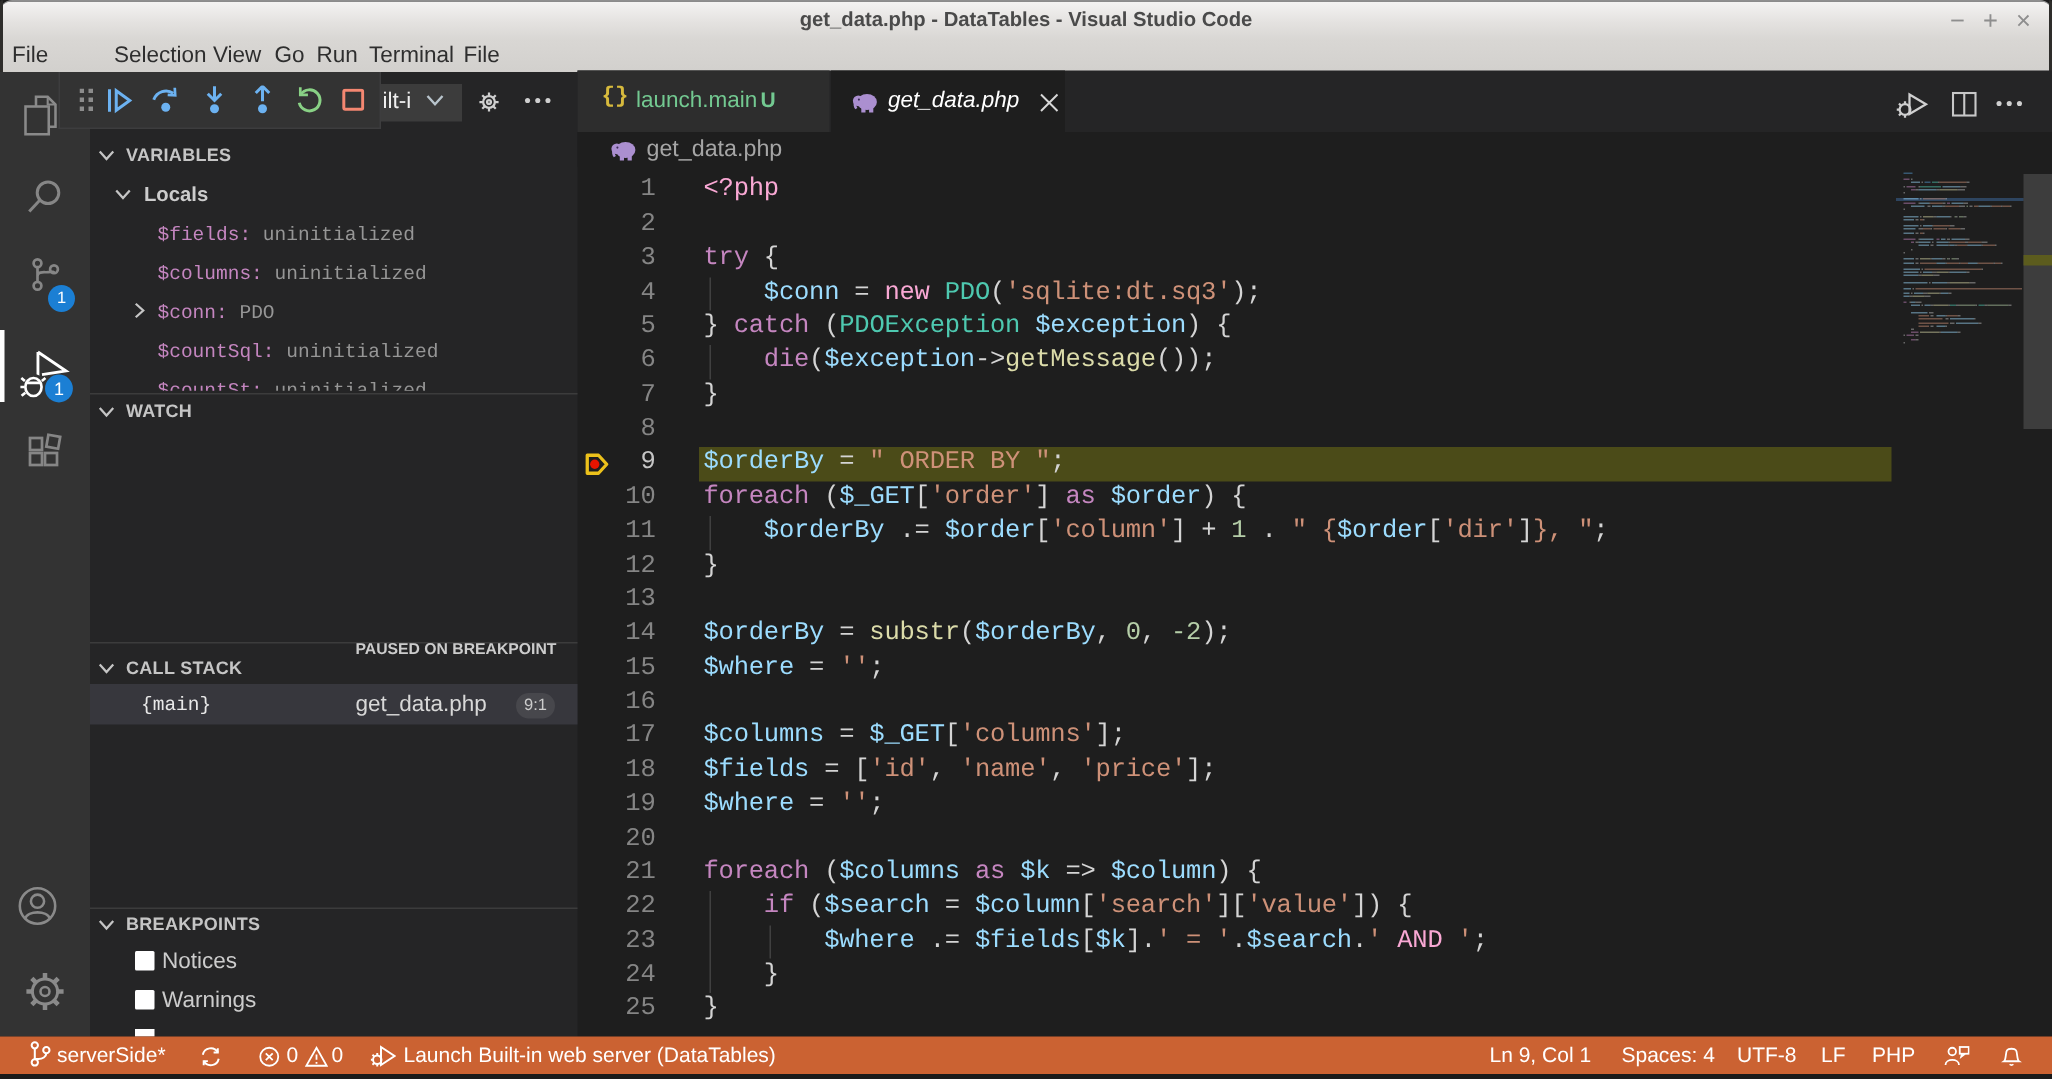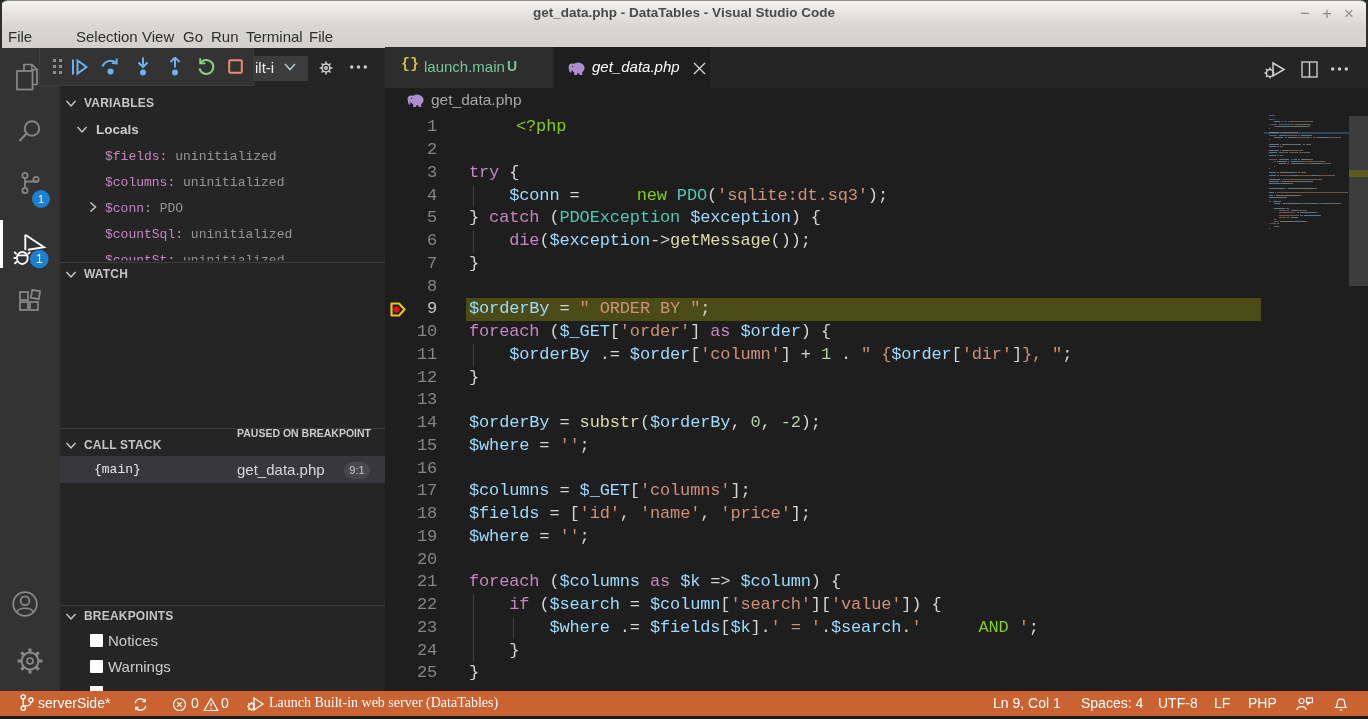--- a/index.html
+++ b/index.html
@@ -51,7 +51,7 @@
   font-family:"Liberation Mono", monospace; font-size:17px; line-height:22.75px; letter-spacing:-0.15px; }
 #gutter pre { text-align:right; color:#858585; }
 #codetext { left:469px; top:116.3px; }
-.k { color:#C586C0; } .b { color:#84cc16;margin-left:47px; } .t { color:#4EC9B0; } .v { color:#9CDCFE; }
+.k { color:#C586C0; } .b { color:#f9a8d4; } .t { color:#4EC9B0; } .v { color:#9CDCFE; }
 .s { color:#CE9178; } .n { color:#B5CEA8; } .f { color:#DCDCAA; } .w { color:#D4D4D4; }
 #hl9 { left:466px; top:298.3px; width:795px; height:22.8px; background:#4b4b18; }
 .ig { width:1px; background:#404040; }

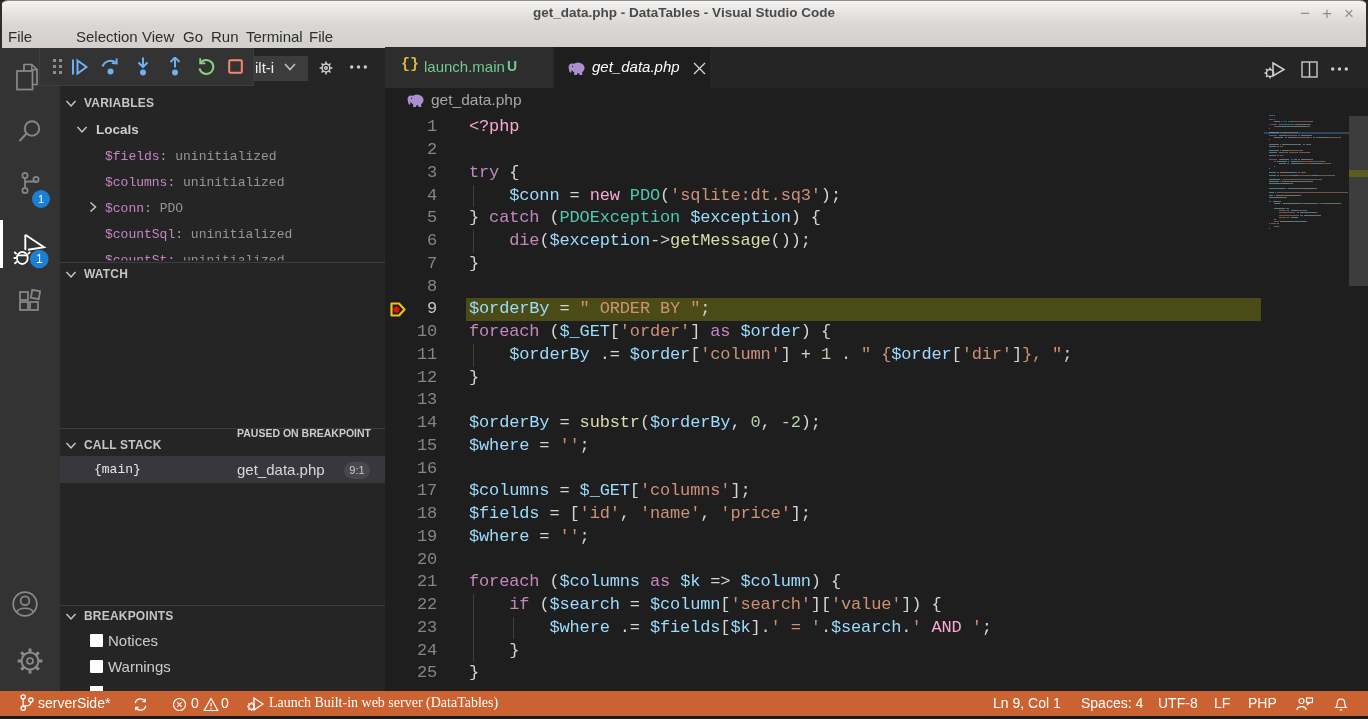--- a/index.html
+++ b/index.html
@@ -727,7 +727,7 @@
         </g>
       </svg>
   </div>
-  <div class="abs sbtext" style="left:269px;font-family:Liberation Serif, serif;">Launch Built-in web server (DataTables)</div>
+  <div class="abs sbtext" style="left:269px;">Launch Built-in web server (DataTables)</div>
   <div class="abs sbtext" style="left:993px;">Ln 9, Col 1</div>
   <div class="abs sbtext" style="left:1081px;">Spaces: 4</div>
   <div class="abs sbtext" style="left:1158px;">UTF-8</div>

